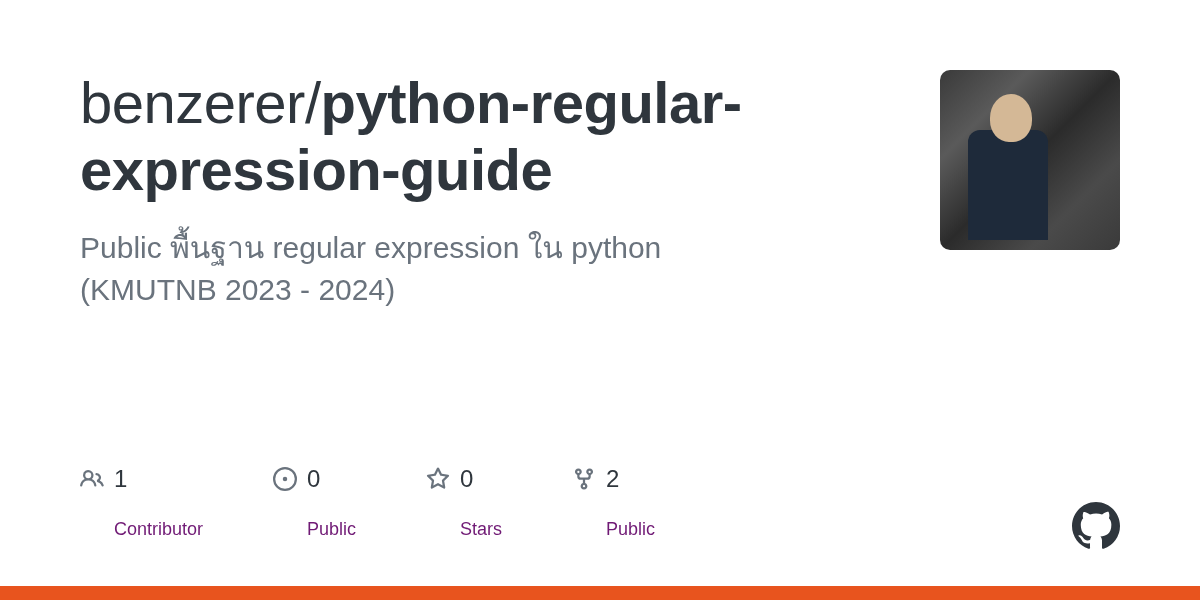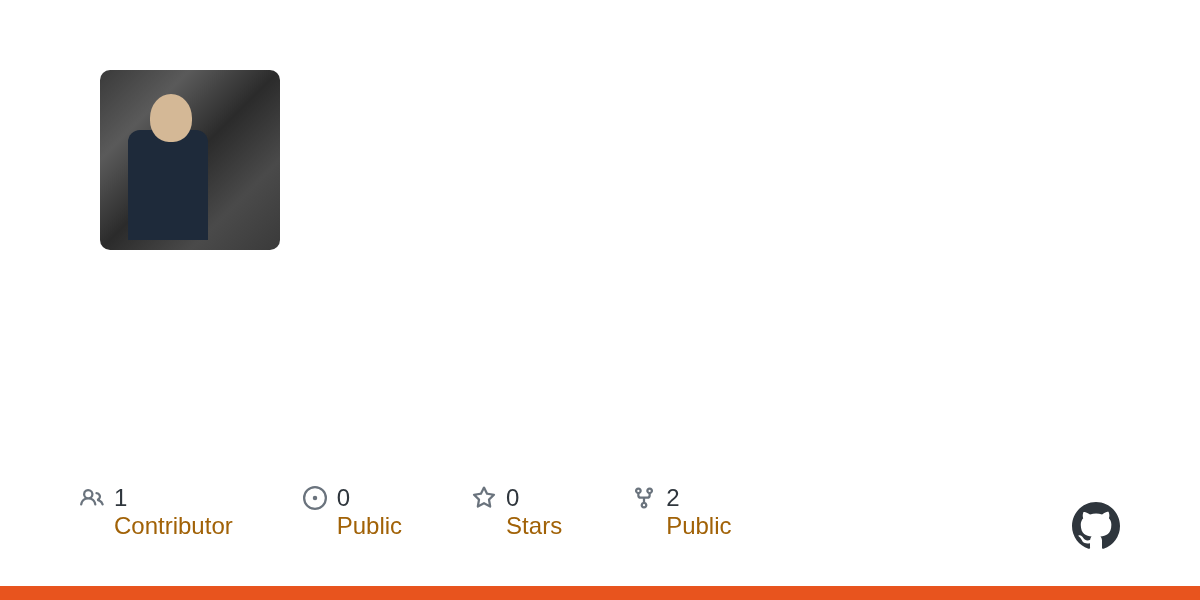--- a/index.html
+++ b/index.html
@@ -140,6 +140,12 @@
 
 <div class="container">
   <div class="header-row">
+    <div class="title-block">
+      <h1 class="repo-title">
+        <span class="owner">benzerer</span><span class="slash">/</span><span class="name">python-regular-expression-guide</span>
+      </h1>
+      <p class="description">Public พื้นฐาน regular expression ใน python (KMUTNB 2023 - 2024)</p>
+    </div>
     <div class="avatar"></div>
   </div>
 

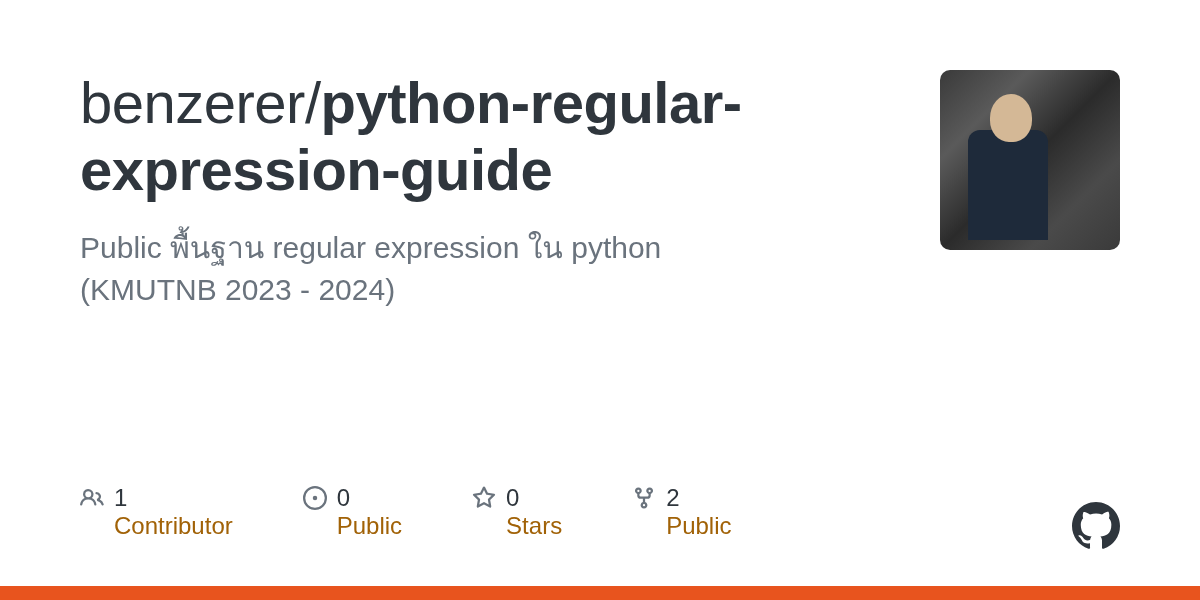--- a/index.html
+++ b/index.html
@@ -112,10 +112,10 @@
       font-weight: 400;
     }
     .stat-label {
-      margin-top: 0;
+      margin-top: 26px;
       margin-left: 34px;
-      font-size: 24px;
-      color: #a16207;
+      font-size: 18px;
+      color: #701a75;
       font-weight: 400;
     }
     .github-logo {

